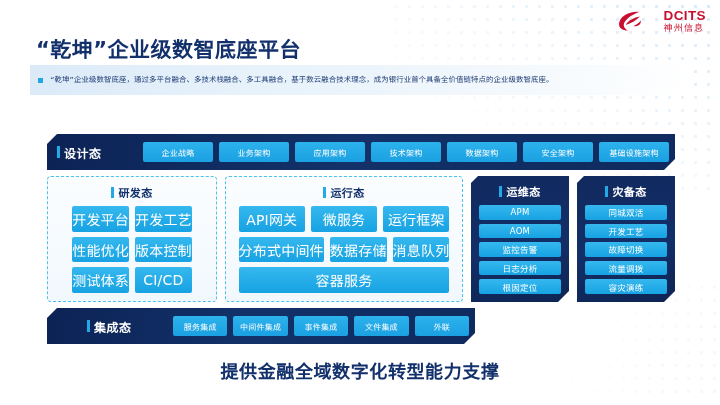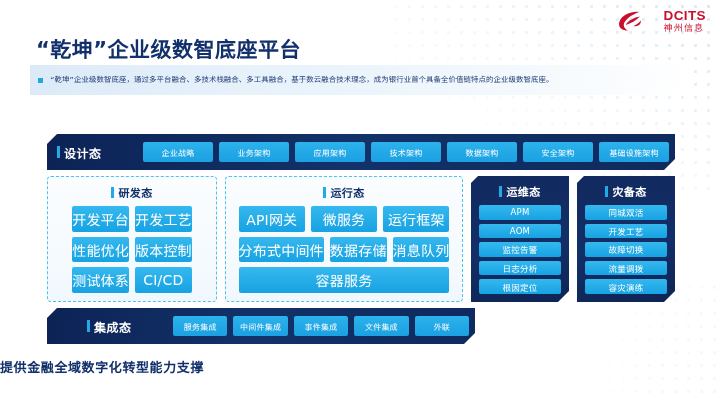--- a/index.html
+++ b/index.html
@@ -269,8 +269,8 @@
     left: 0;
     right: 0;
     top: 357px;
-    text-align: left;
-    font-size: 13px;
+    text-align: center;
+    font-size: 18px;
     font-weight: bold;
     color: #12306b;
     font-family: "DejaVu Sans", sans-serif;

